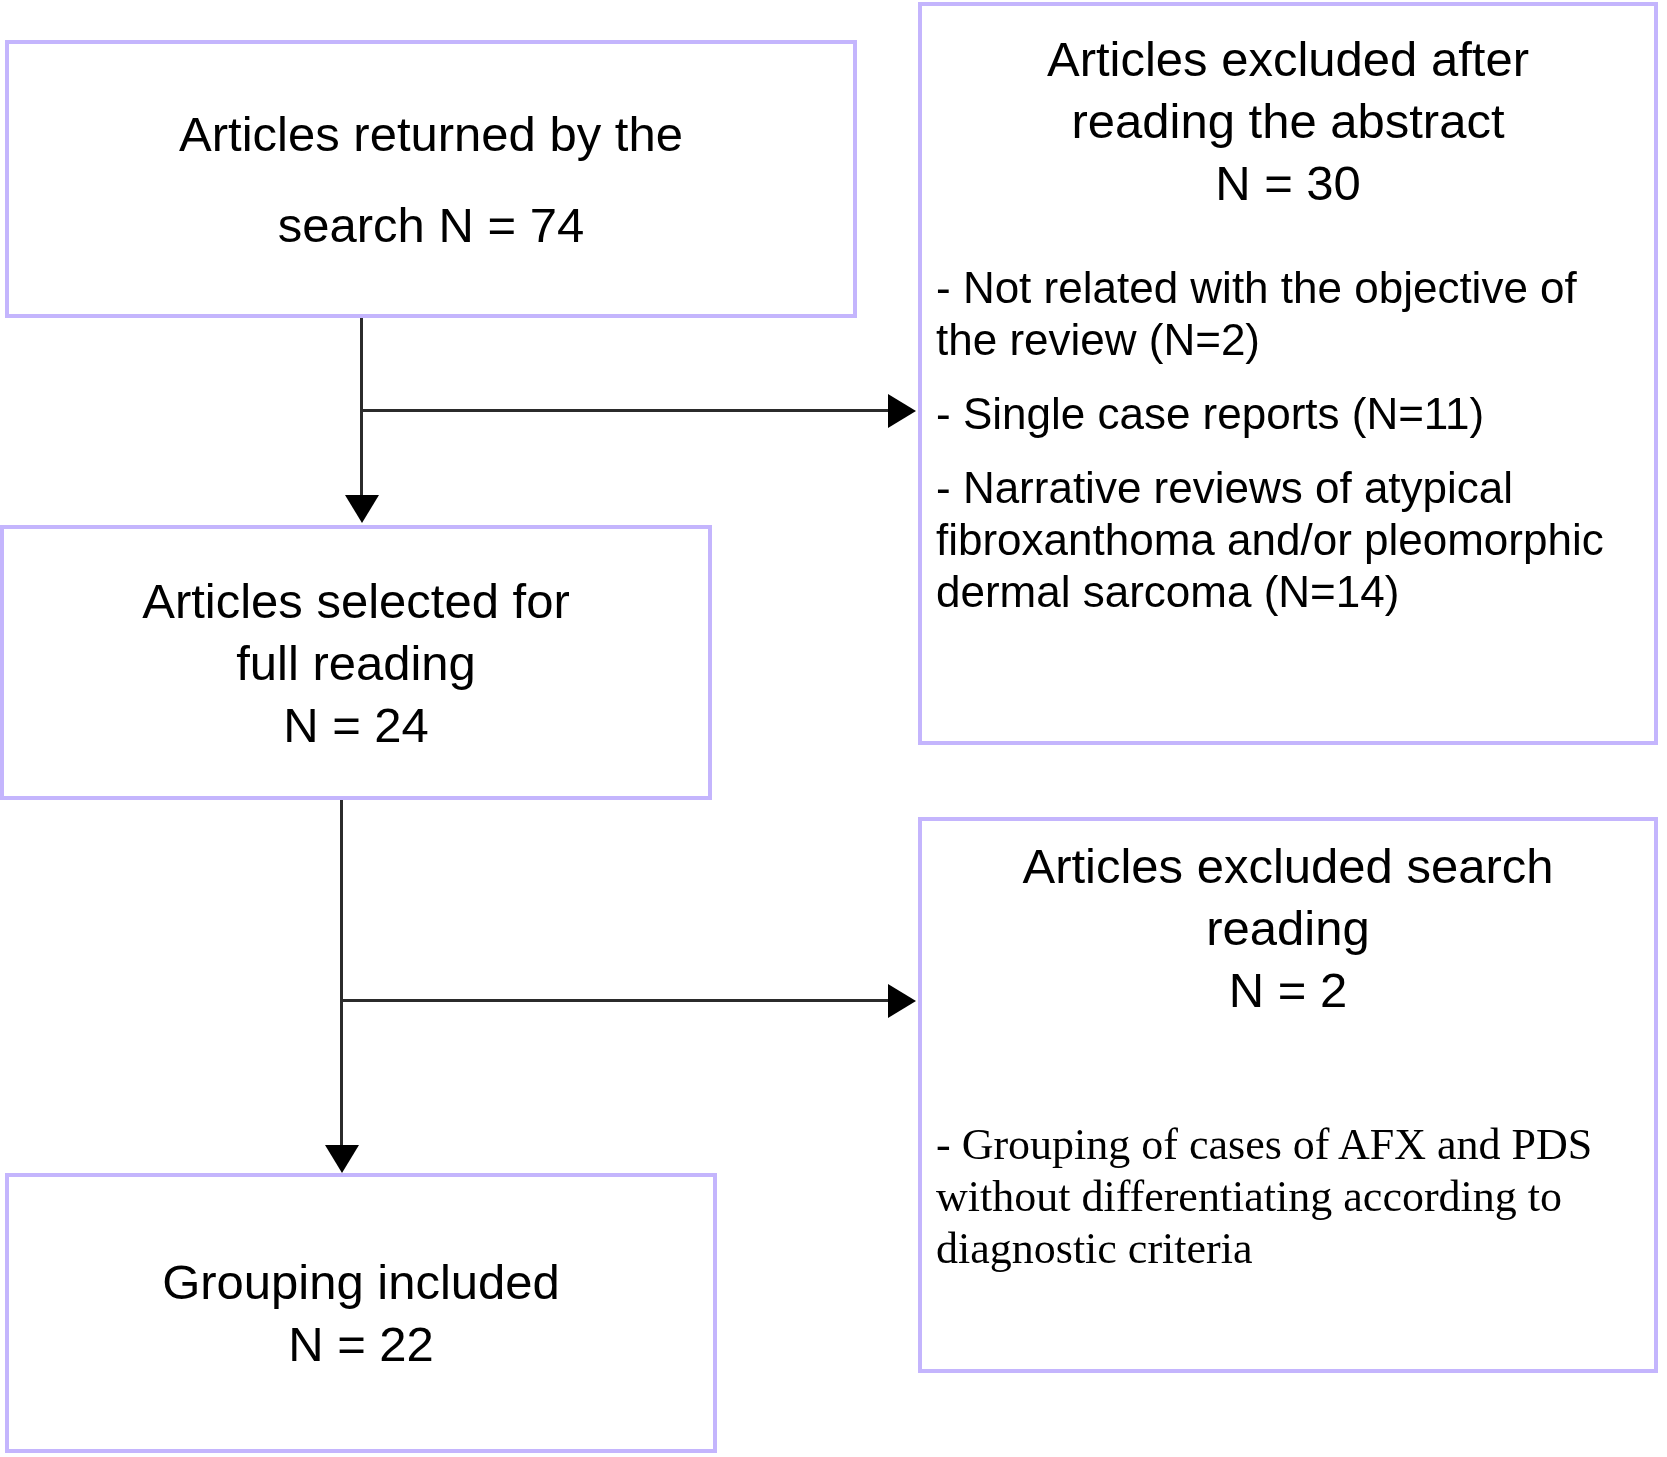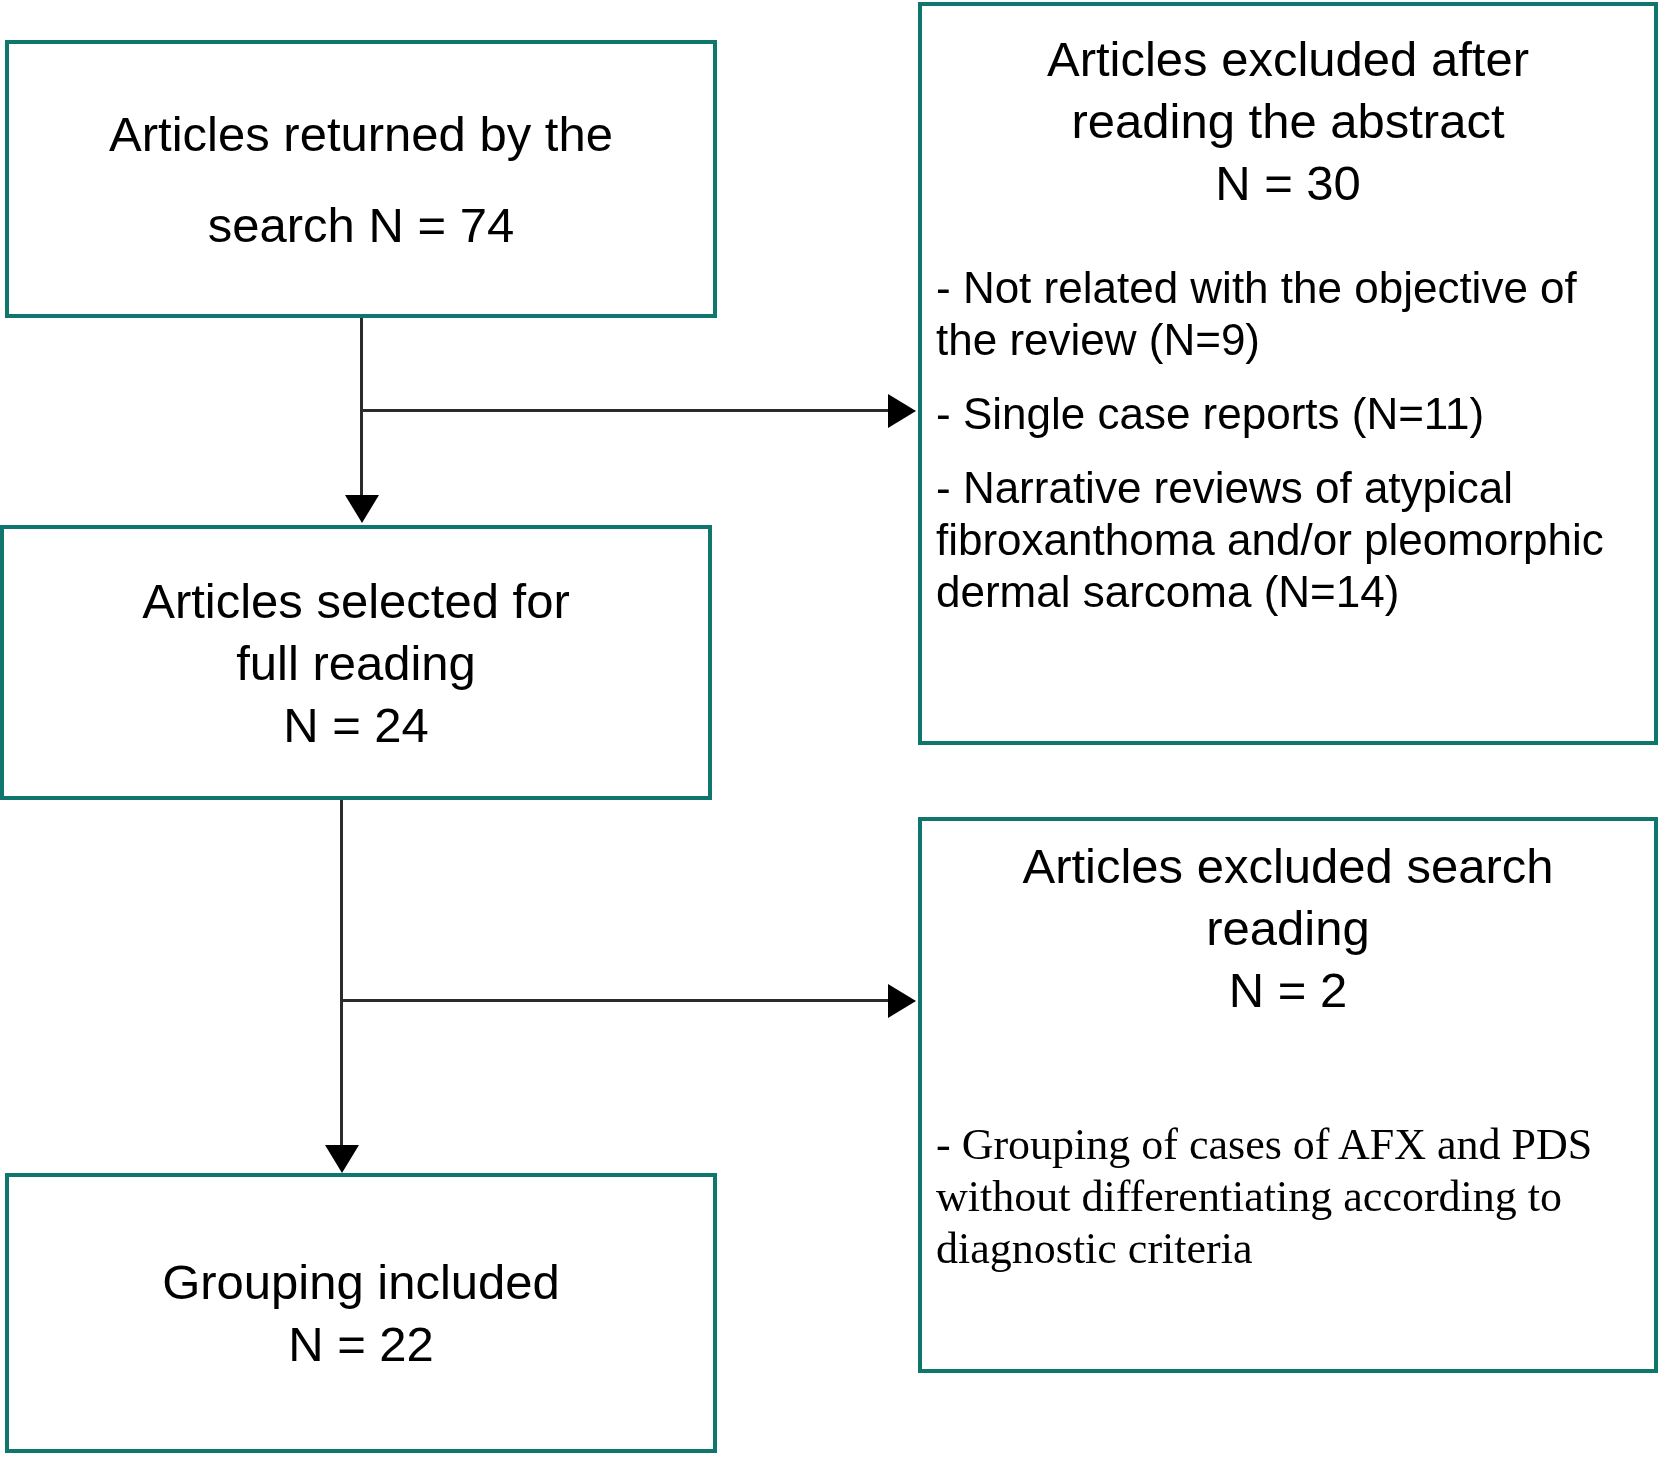--- a/index.html
+++ b/index.html
@@ -20,7 +20,7 @@
   .node {
     position: absolute;
     box-sizing: border-box;
-    border: 4px solid #0f766e;
+    border: 4px solid #c4b5fd;
     background: #ffffff;
     display: flex;
     flex-direction: column;

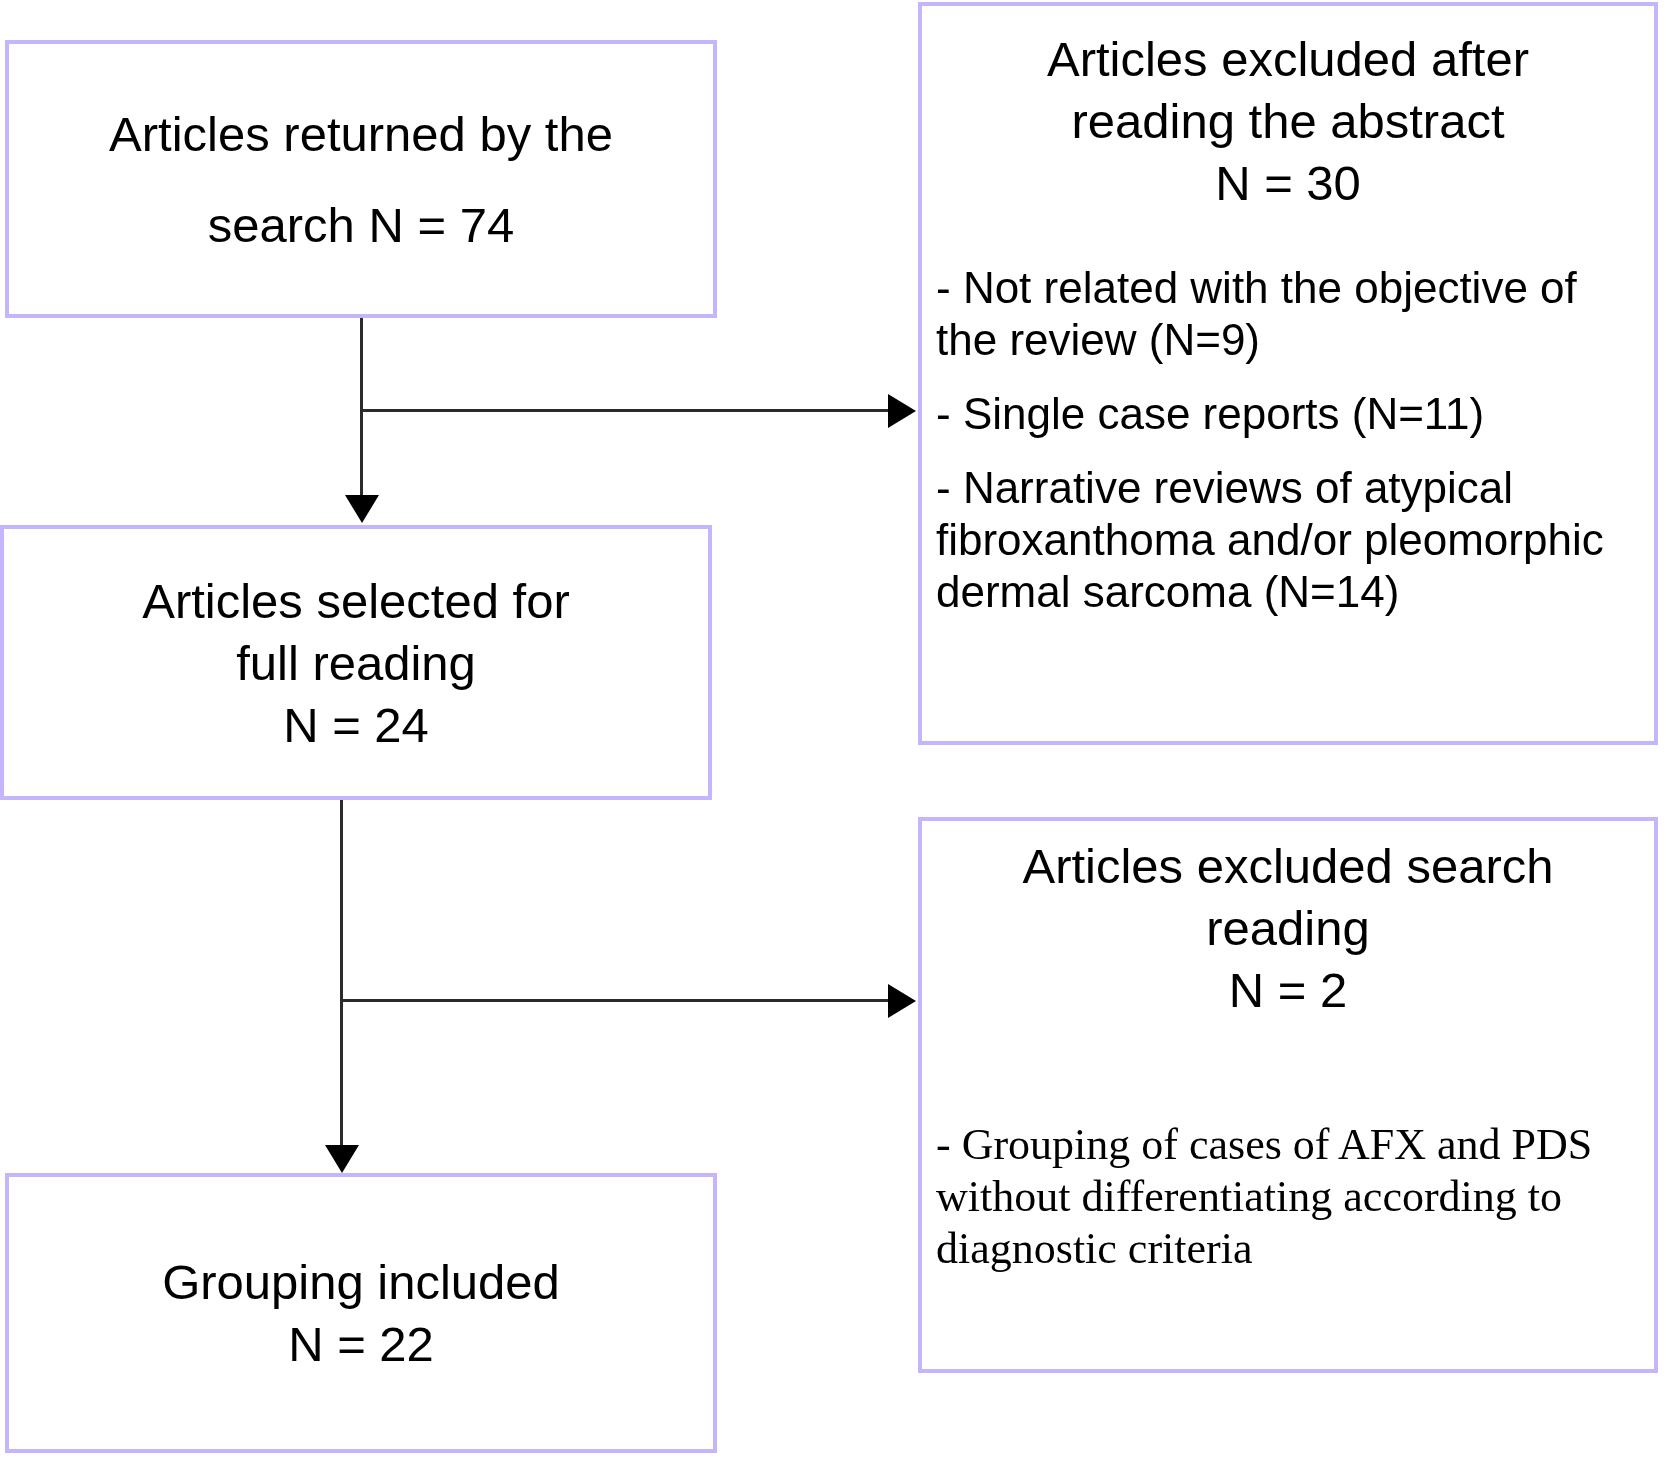--- a/index.html
+++ b/index.html
@@ -38,7 +38,7 @@
   #box-search {
     left: 5px;
     top: 40px;
-    width: 712px;
+    width: 852px;
     height: 278px;
     gap: 29px;
   }

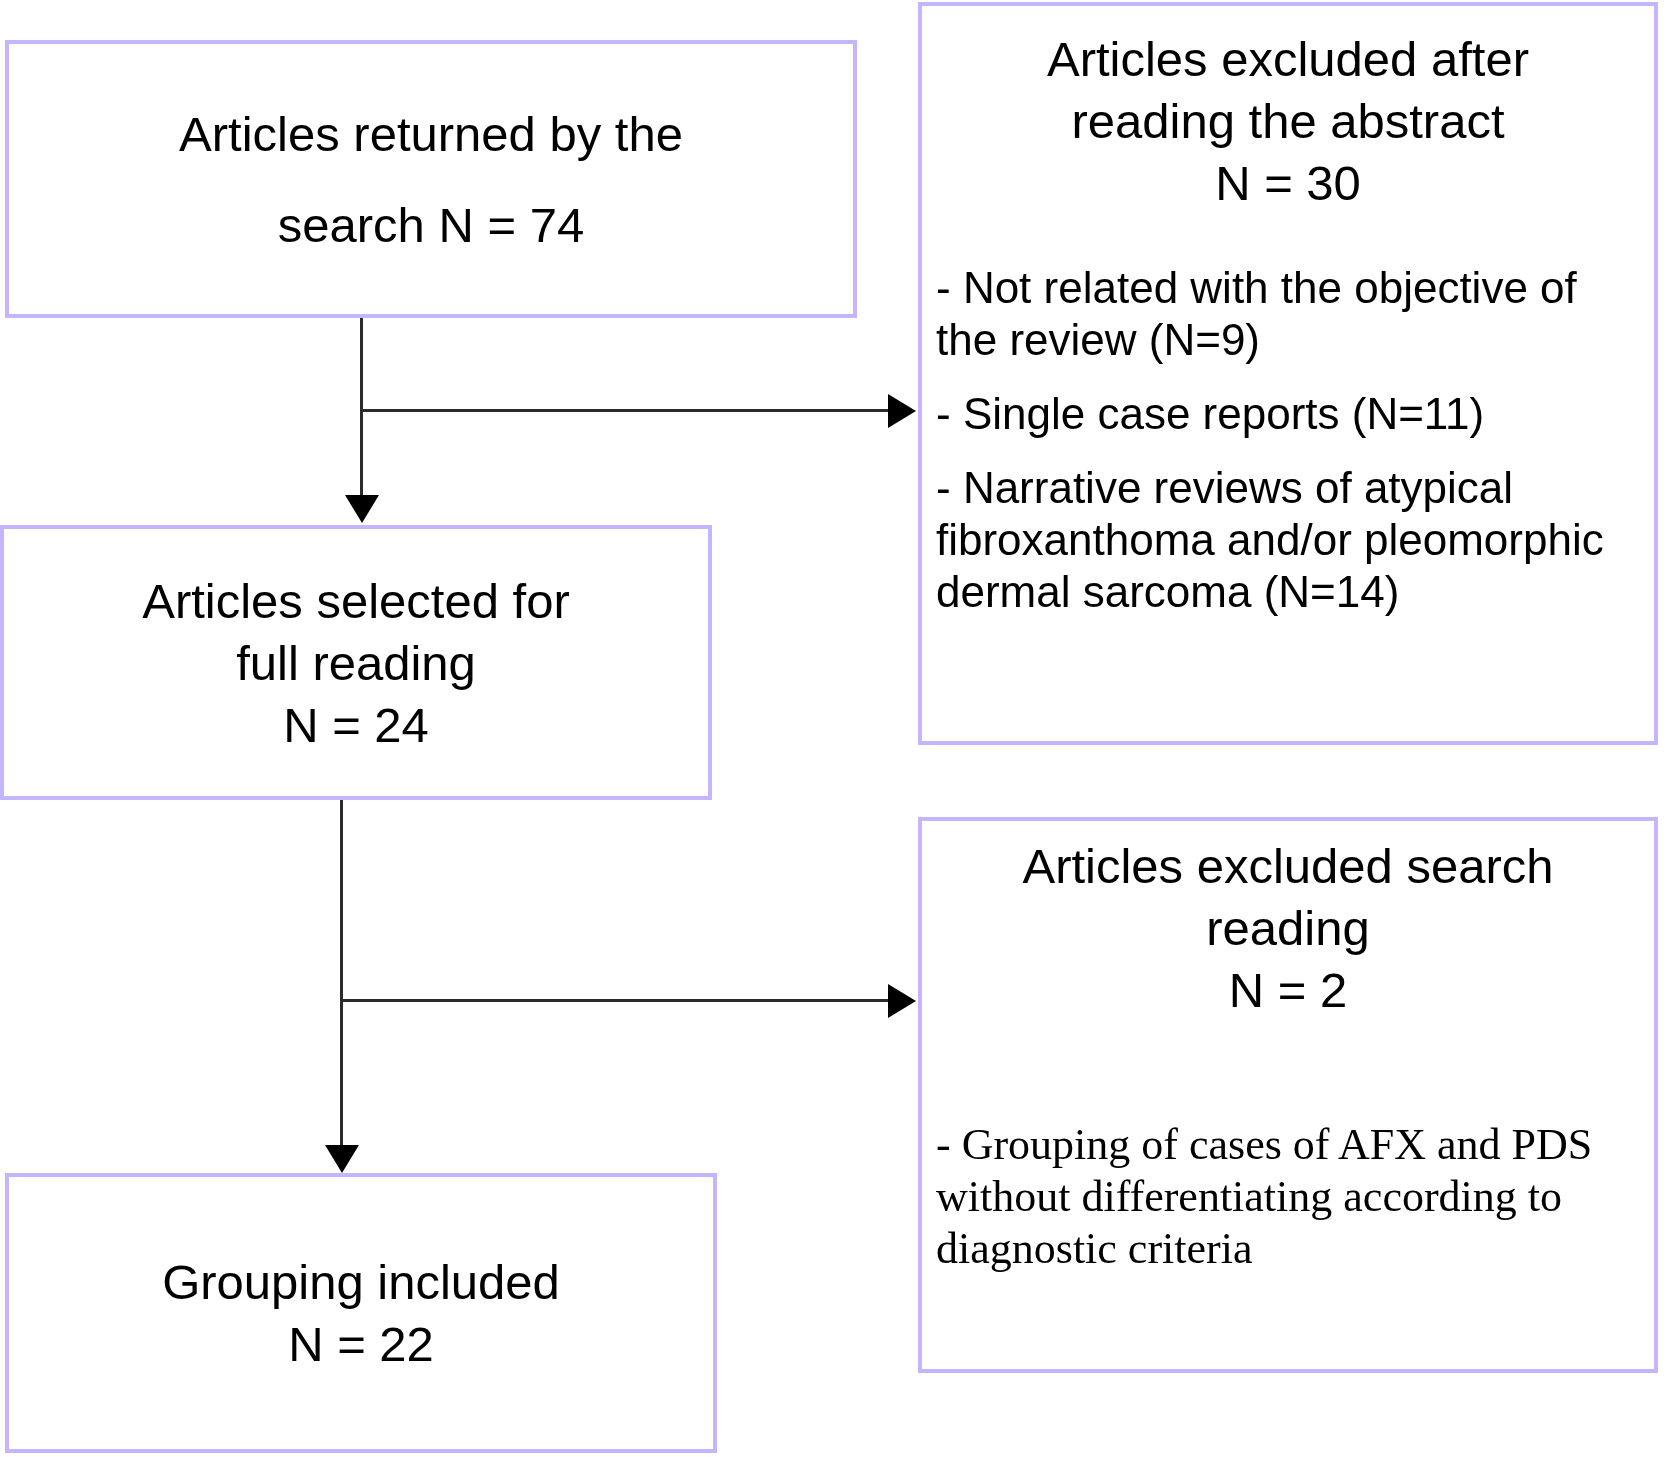--- a/index.html
+++ b/index.html
@@ -152,7 +152,7 @@
       <span class="node-line">N = 30</span>
     </div>
     <div class="excl-reasons">
-      <div class="reason">- Not related with the objective of the review (N=9)</div>
+      <div class="reason">- Not related with the objective of the review (N=2)</div>
       <div class="reason">- Single case reports (N=11)</div>
       <div class="reason">- Narrative reviews of atypical fibroxanthoma and/or pleomorphic dermal sarcoma (N=14)</div>
     </div>

